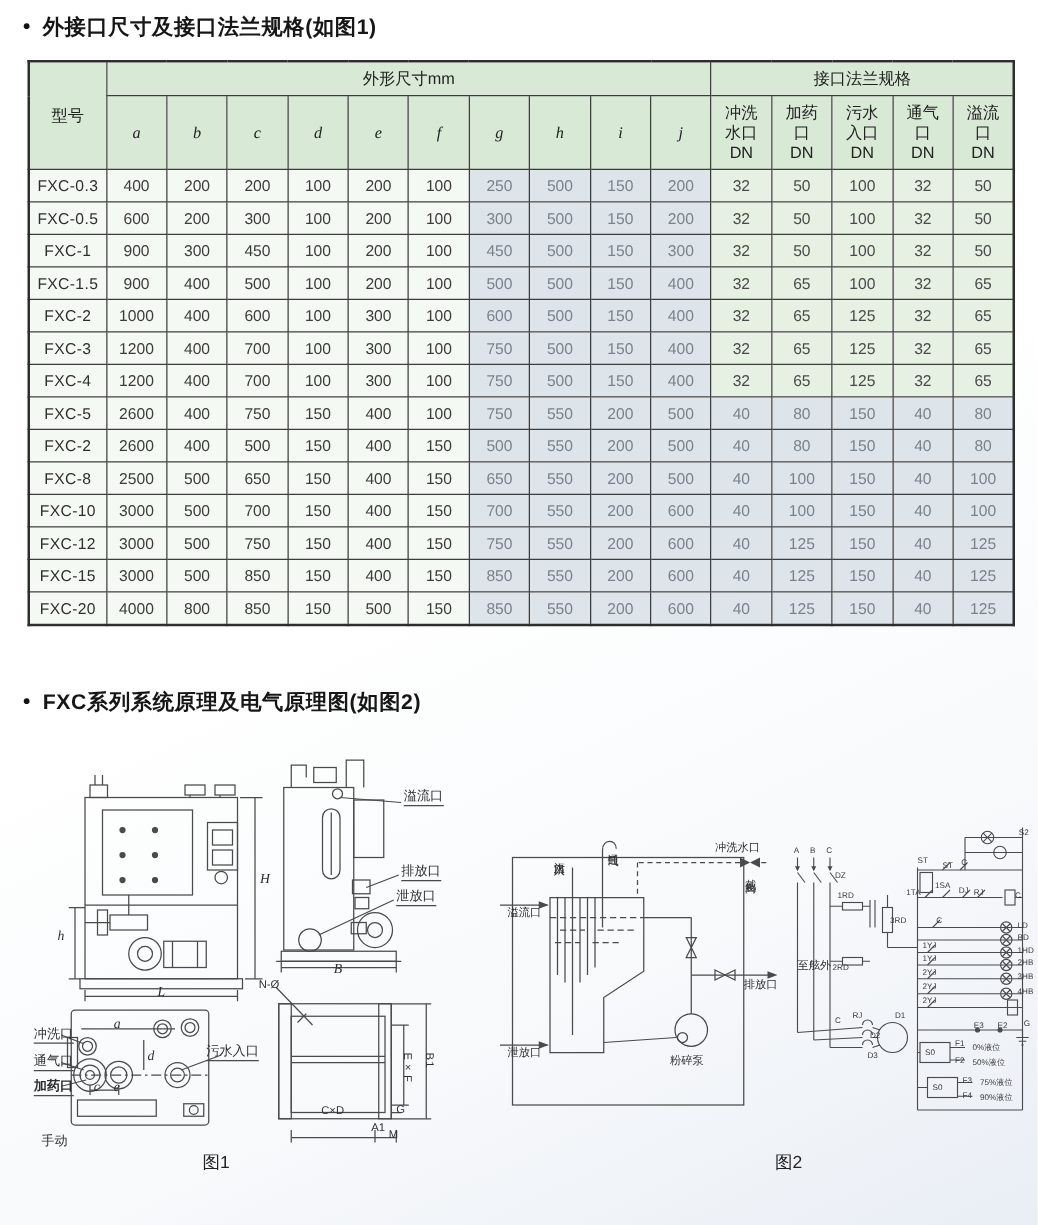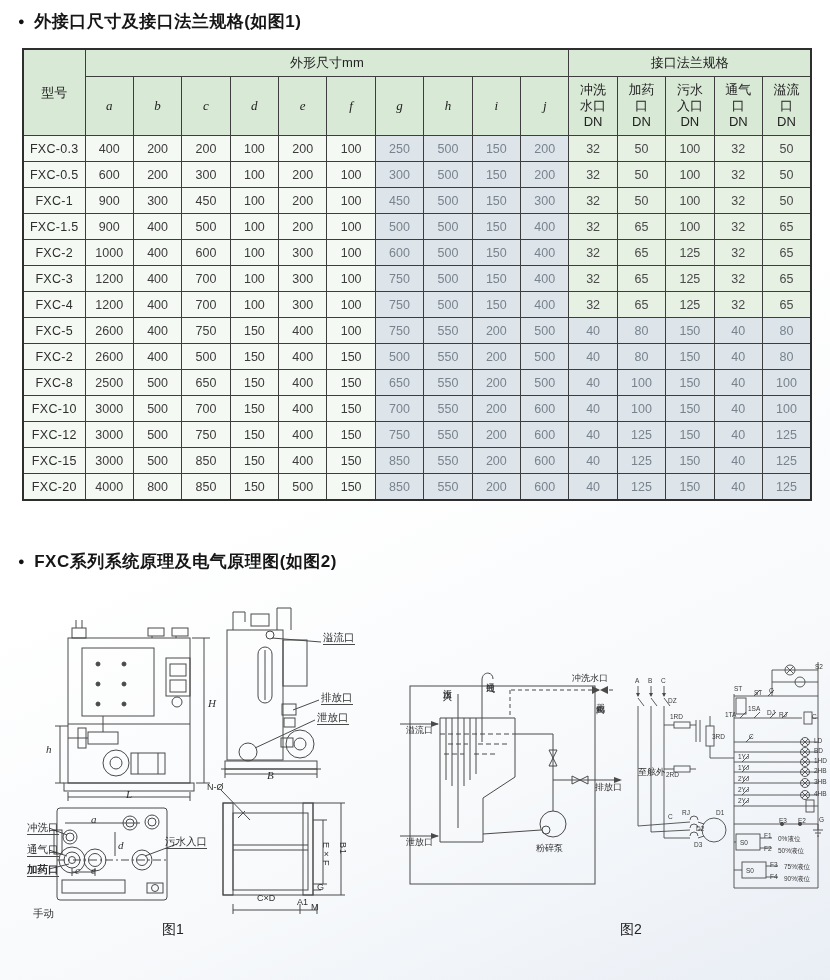--- a/index.html
+++ b/index.html
@@ -493,7 +493,7 @@
       <div class="dlabel v" style="left: 116px; top: 62px;">E×F</div>
       <div class="dlabel v" style="left: 133px; top: 62px;">B1</div>
       <div class="dlabel sm" style="left: 112px; top: 103px;">G</div>
-      <div class="dlabel sm" style="left: 52px; top: 114px;">C×D</div>
+      <div class="dlabel sm" style="left: 52px; top: 104px;">C×D</div>
       <div class="dlabel sm" style="left: 92px; top: 118px;">A1</div>
       <div class="dlabel sm" style="left: 106px; top: 123px;">M</div>
     </div>

